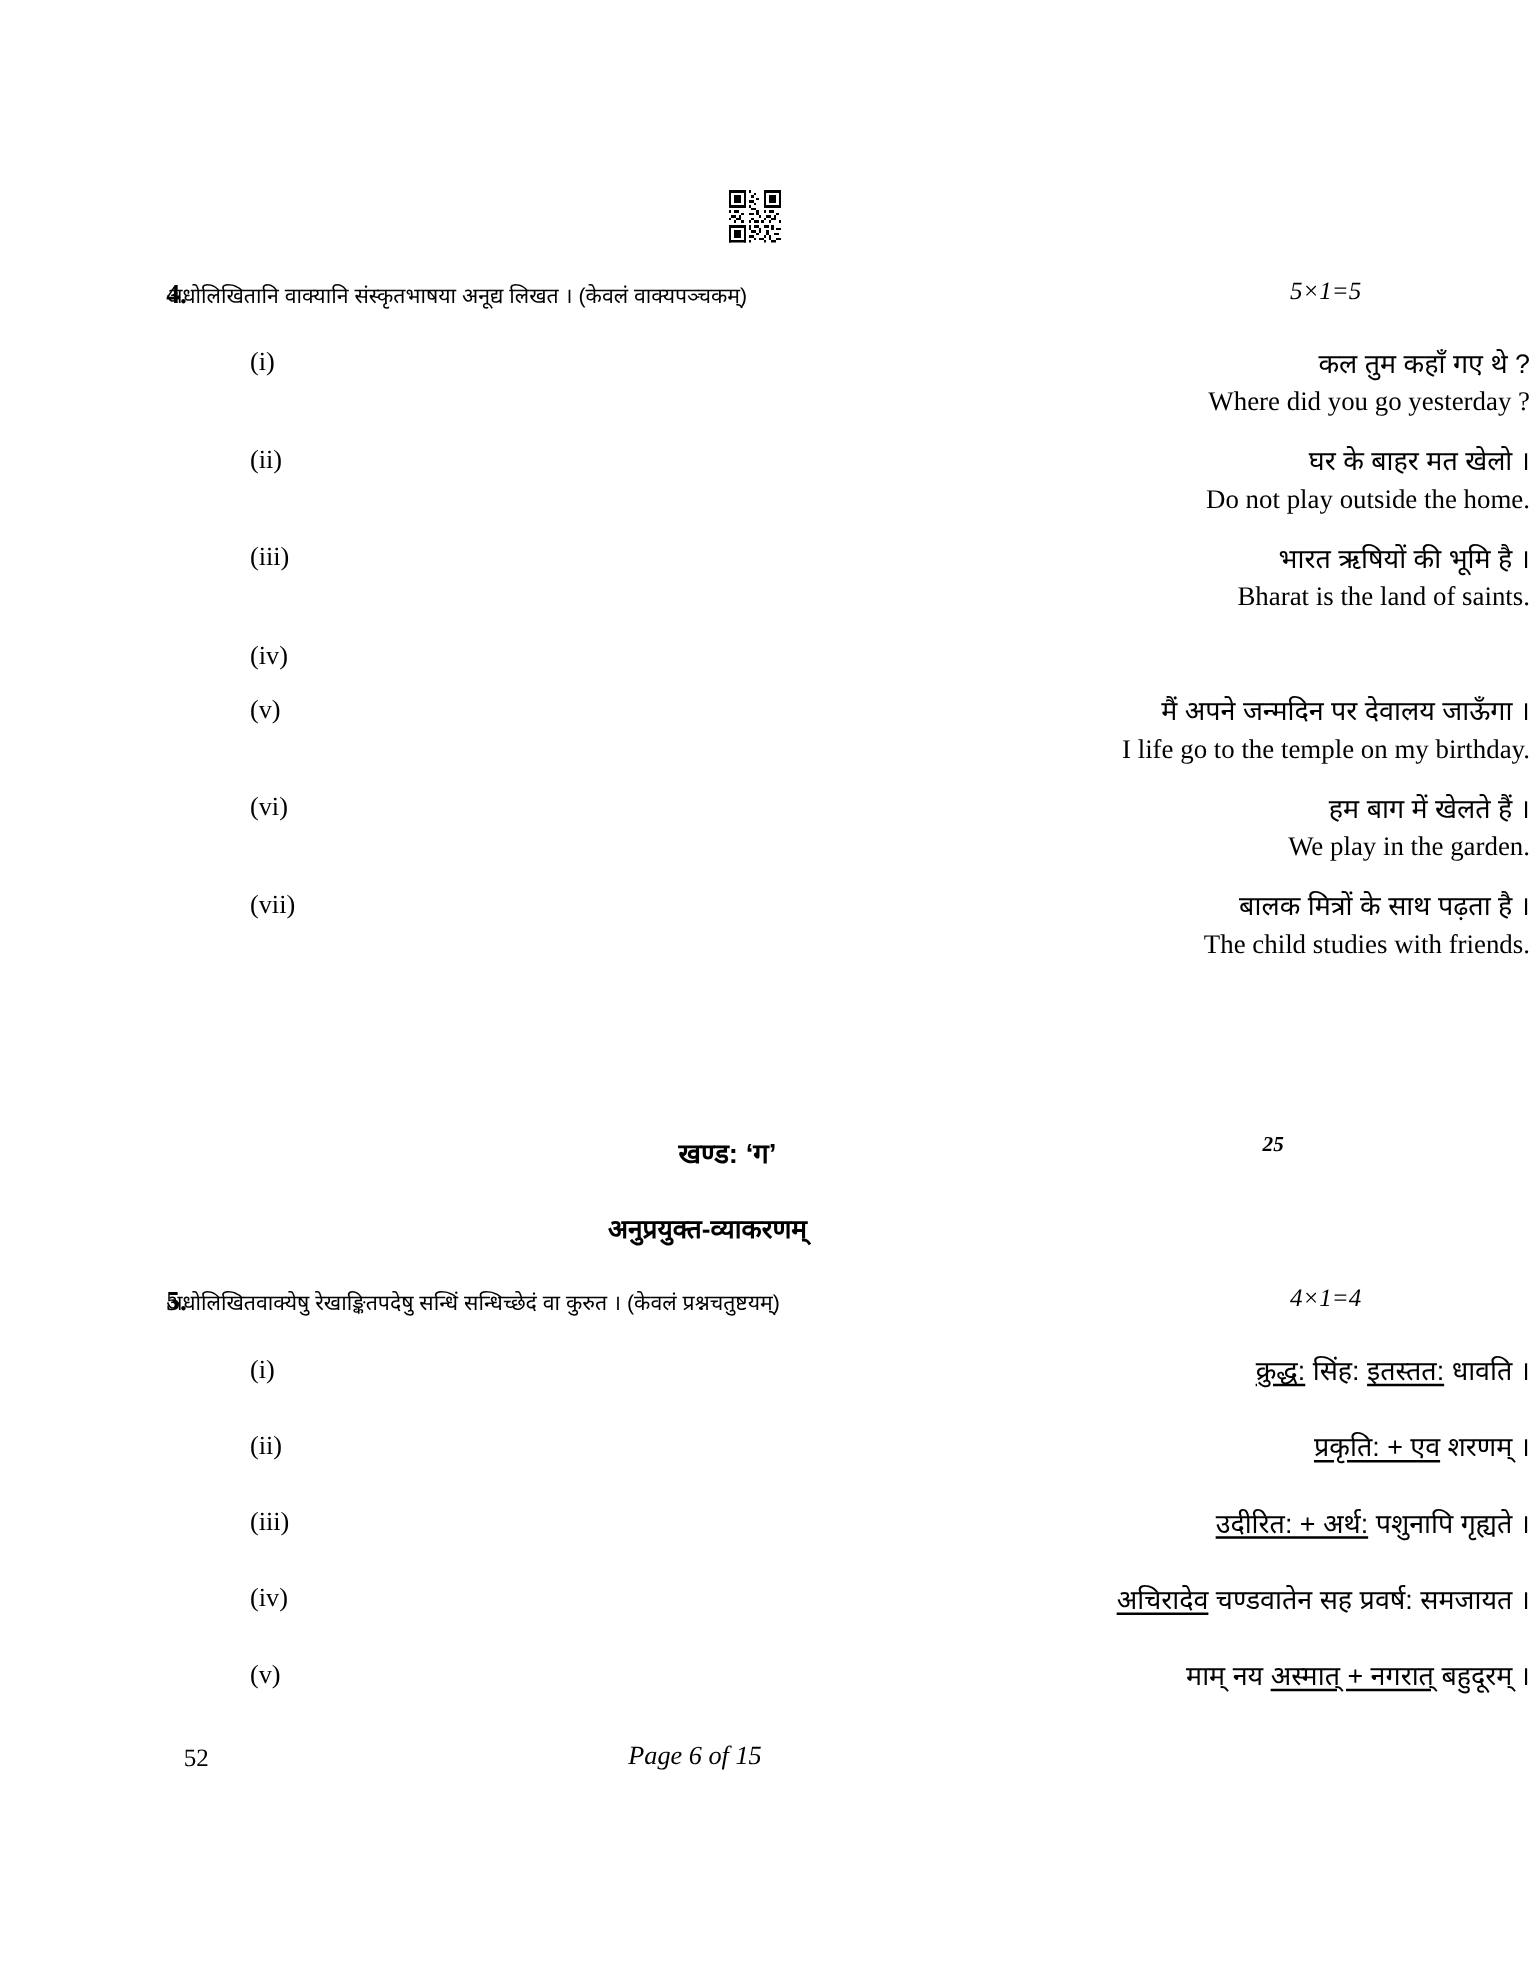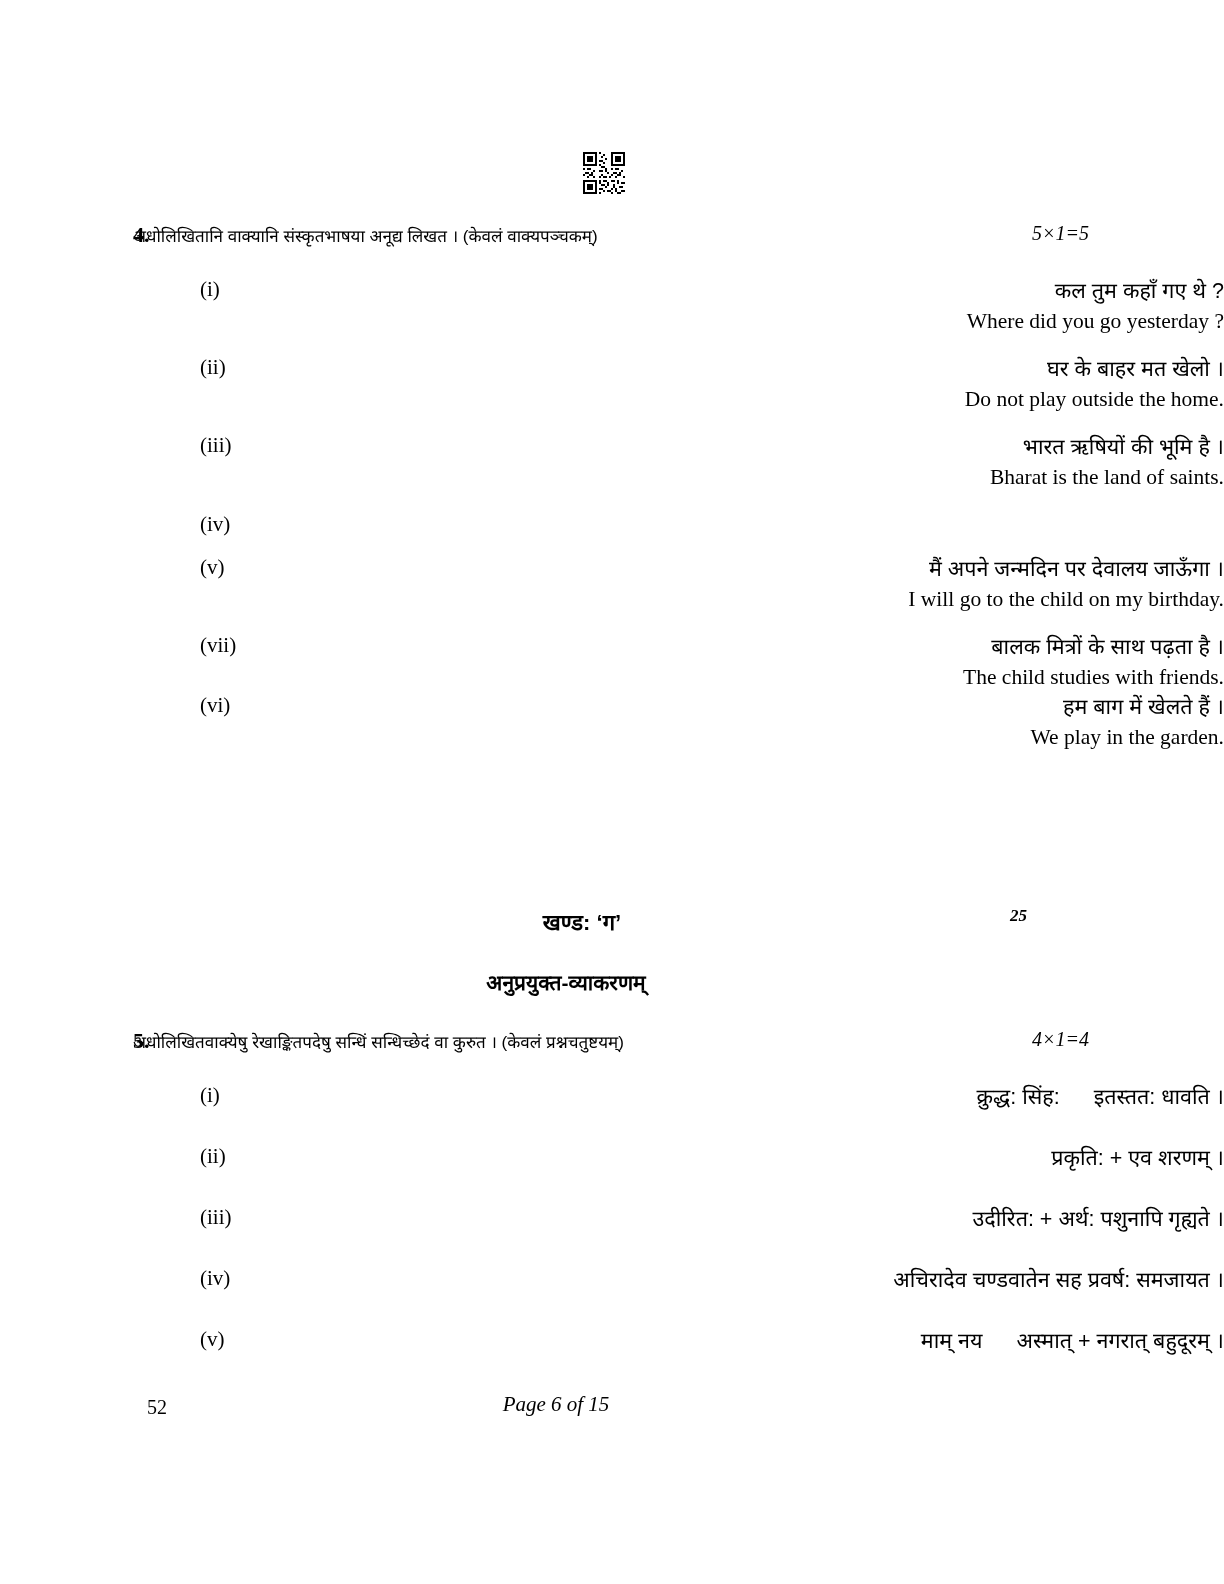--- a/index.html
+++ b/index.html
@@ -274,7 +274,7 @@
       <div class="sub-rn">(v)</div>
       <div class="sub-body">
         <div class="line-hi">मैं अपने जन्मदिन पर देवालय जाऊँगा ।</div>
-        <div class="line-en">I will go to the child on my birthday.</div>
+        <div class="line-en">I life go to the temple on my birthday.</div>
       </div>
     </div>
 

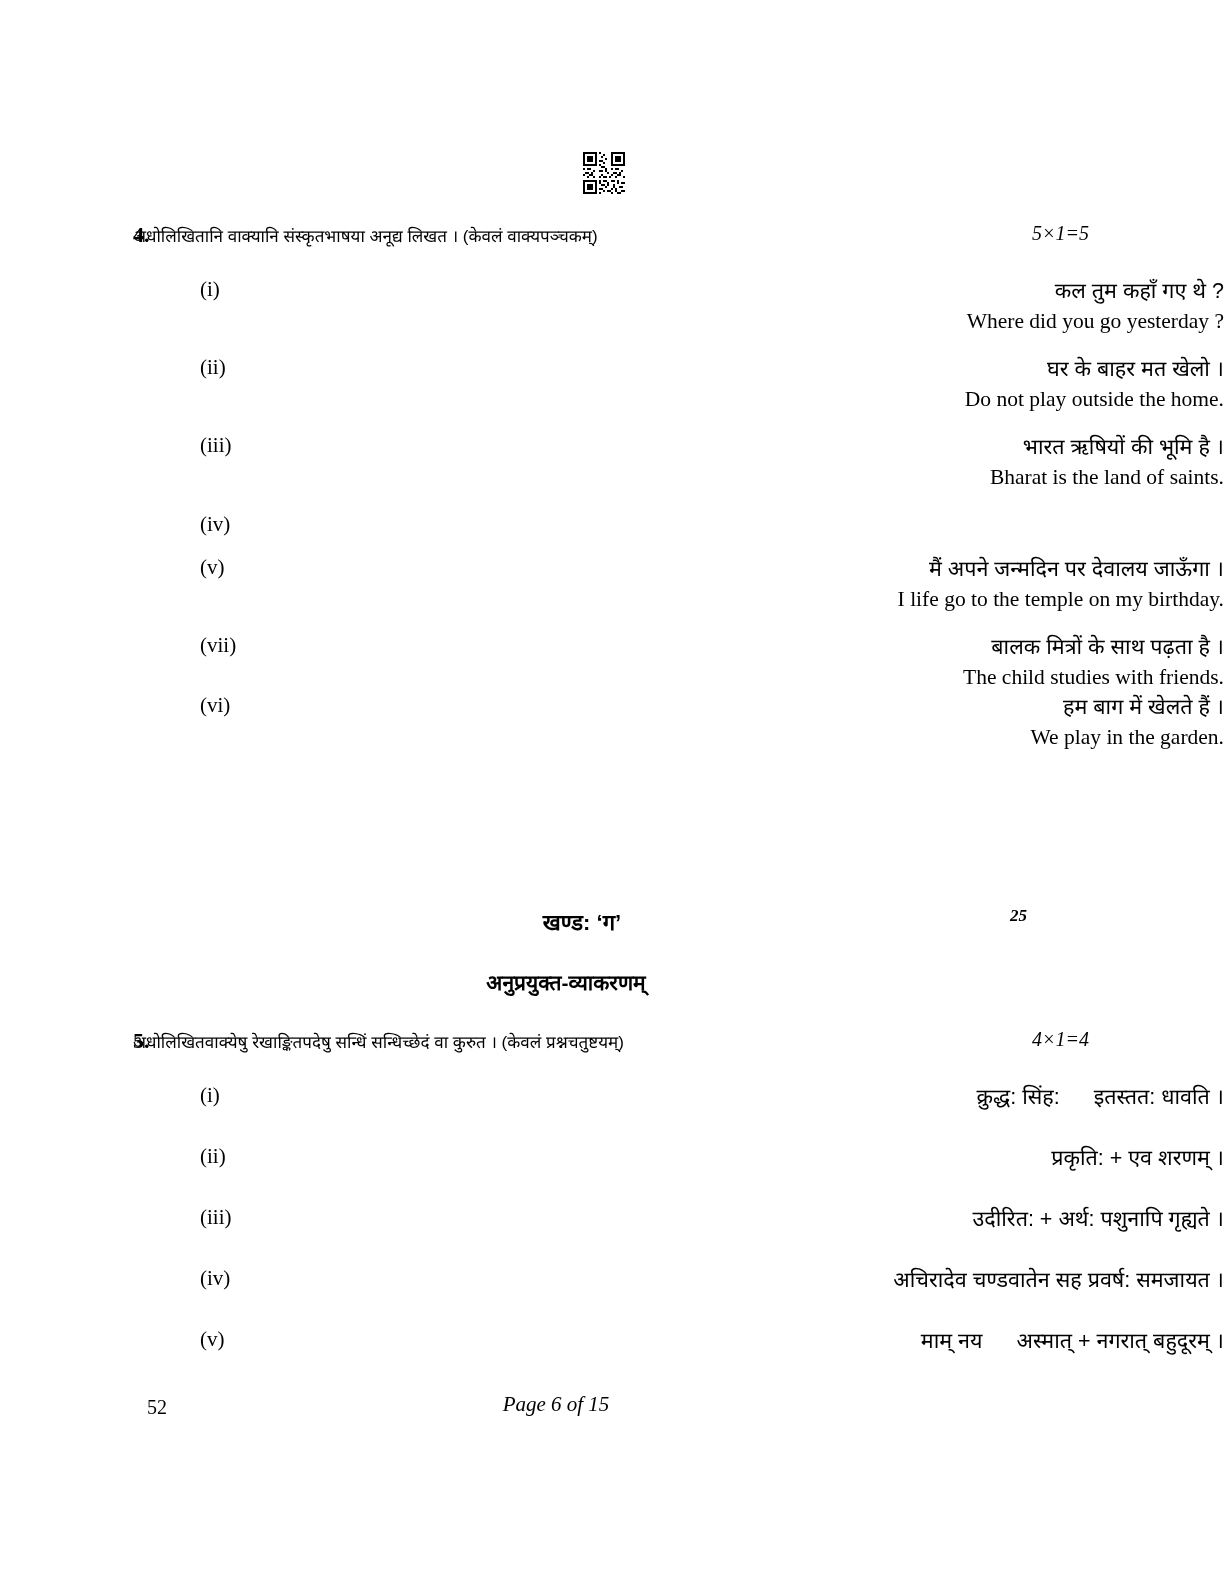--- a/index.html
+++ b/index.html
@@ -278,19 +278,19 @@
       </div>
     </div>
 
+    <div class="sub-item" style="margin-bottom:18px;">
+      <div class="sub-rn">(vi)</div>
+      <div class="sub-body">
+        <div class="line-hi">हम बाग में खेलते हैं ।</div>
+        <div class="line-en">We play in the garden.</div>
+      </div>
+    </div>
+
     <div class="sub-item" style="margin-bottom:0;">
       <div class="sub-rn">(vii)</div>
       <div class="sub-body">
         <div class="line-hi">बालक मित्रों के साथ पढ़ता है ।</div>
         <div class="line-en">The child studies with friends.</div>
-      </div>
-    </div>
-
-    <div class="sub-item" style="margin-bottom:18px;">
-      <div class="sub-rn">(vi)</div>
-      <div class="sub-body">
-        <div class="line-hi">हम बाग में खेलते हैं ।</div>
-        <div class="line-en">We play in the garden.</div>
       </div>
     </div>
 

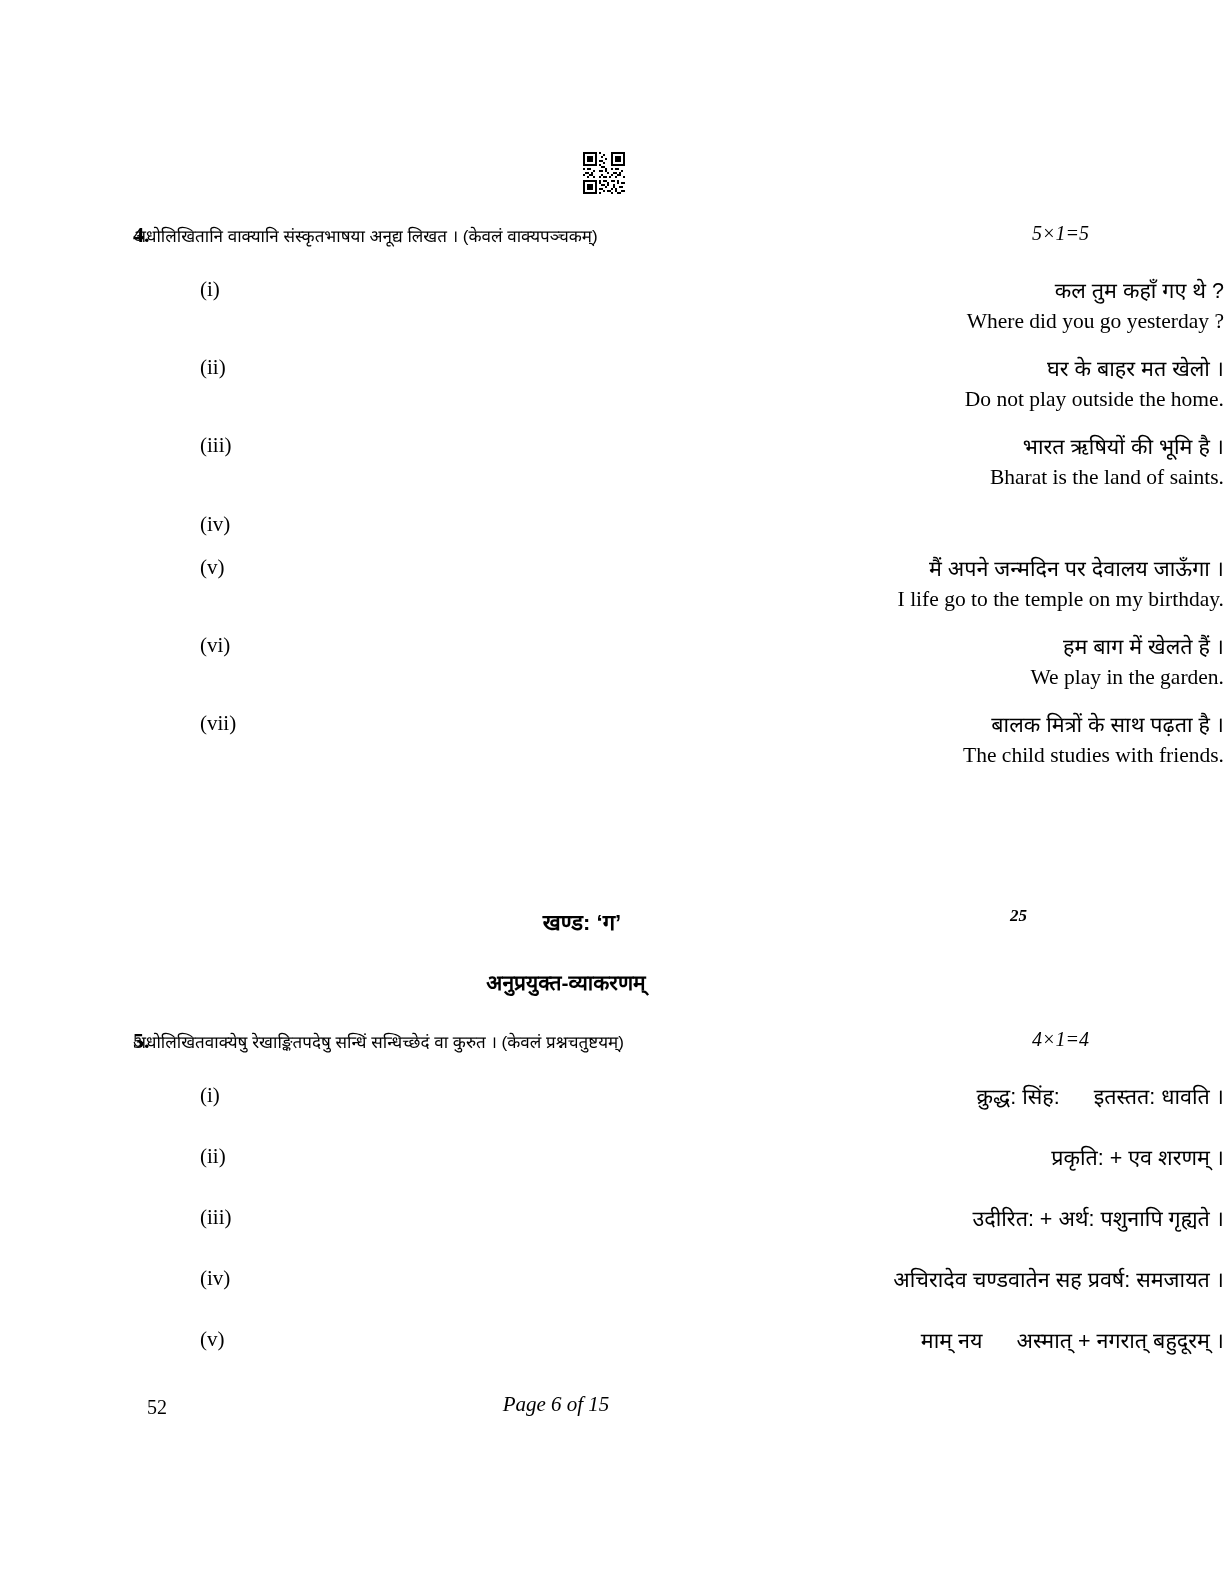--- a/index.html
+++ b/index.html
@@ -131,7 +131,7 @@
     font-size: 21px;
   }
 
-  .u { text-underline-offset: 3px; margin-left: 28px; }
+  .u { text-decoration: underline; text-underline-offset: 3px; }
 
   
   .footer-left {

